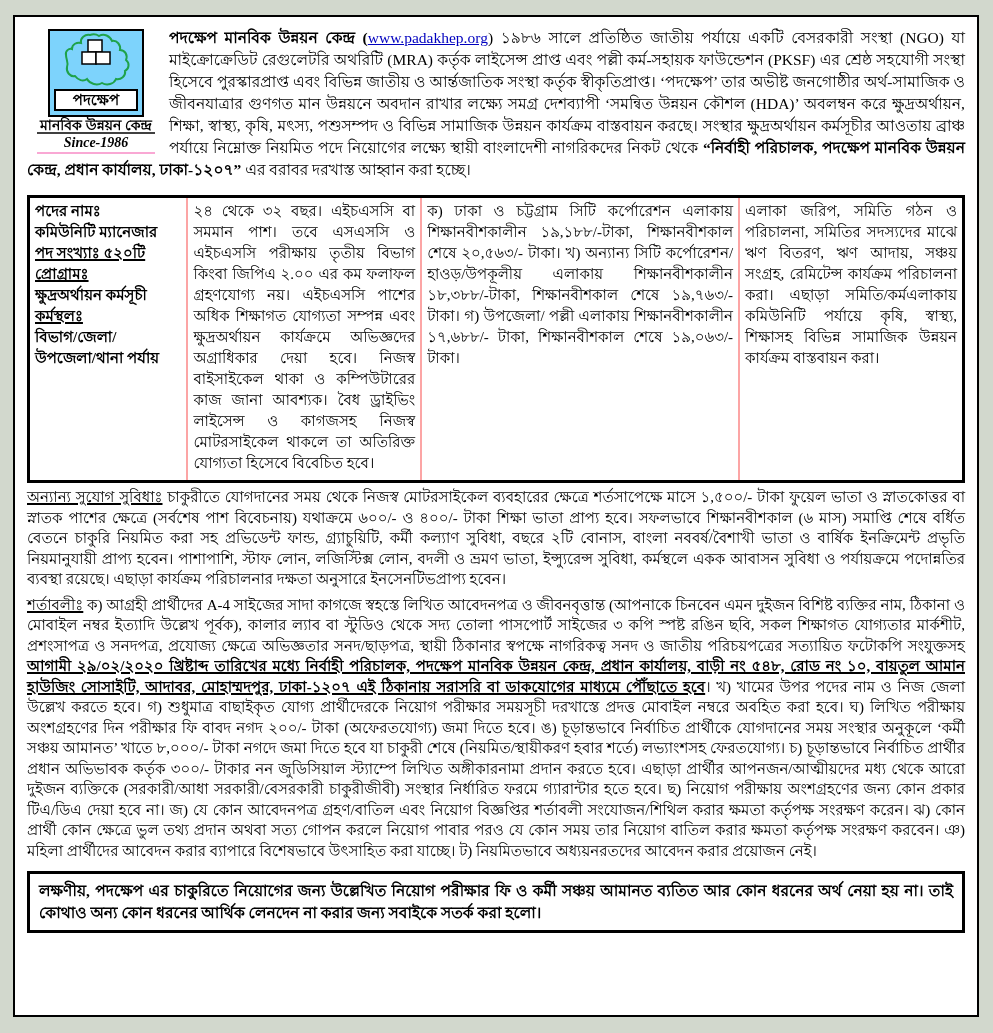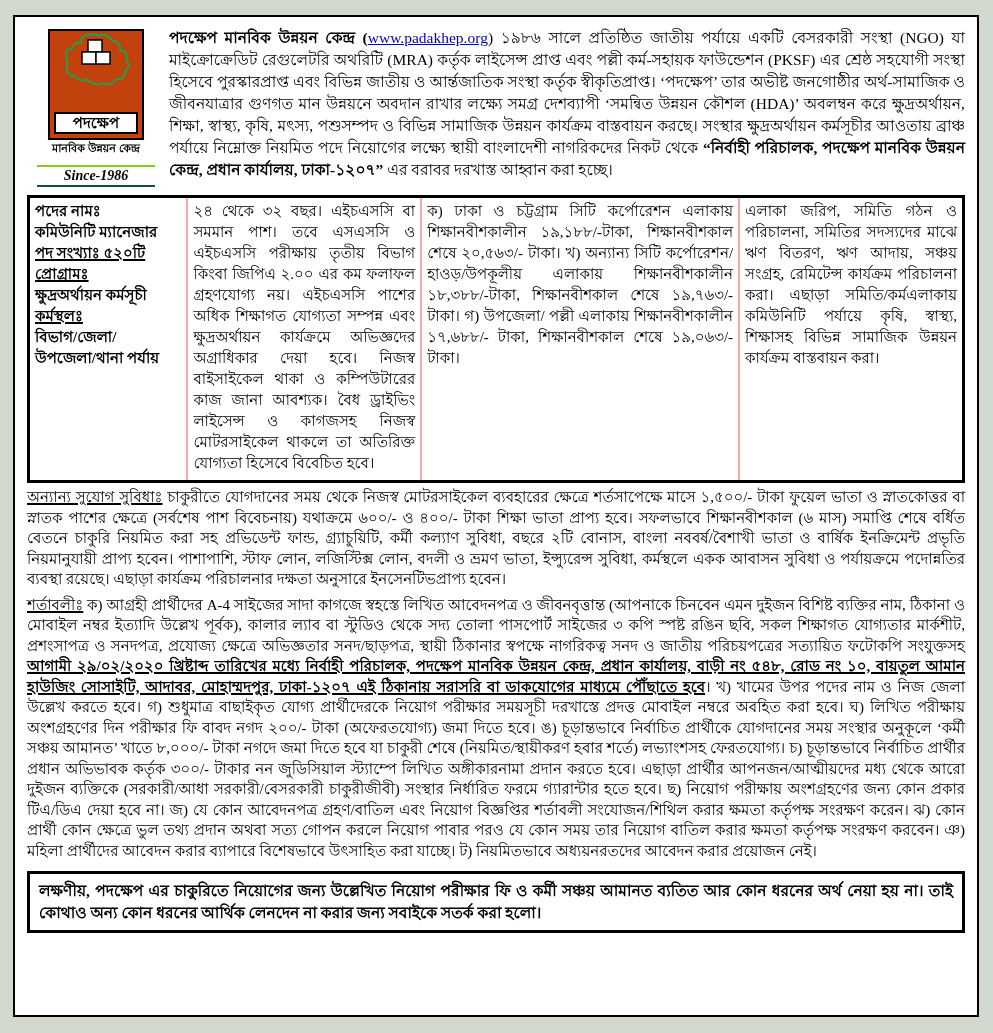--- a/index.html
+++ b/index.html
@@ -18,8 +18,8 @@
   
   .logo-block{float:left;width:118px;margin:4px 14px 2px 10px;text-align:center;}
   .logo-frame{
-    box-sizing:border-box;border:2px solid #000;width:96px;height:111px;margin:0 auto;
-    position:relative;background:#c2410c;text-align:center;
+    box-sizing:border-box;border:2px solid #000;width:96px;height:88px;margin:0 auto;
+    position:relative;background:#7dd3fc;text-align:center;
   }
   .logo-frame svg{display:block;margin:1px auto 0 auto;}
   .logo-namebox{

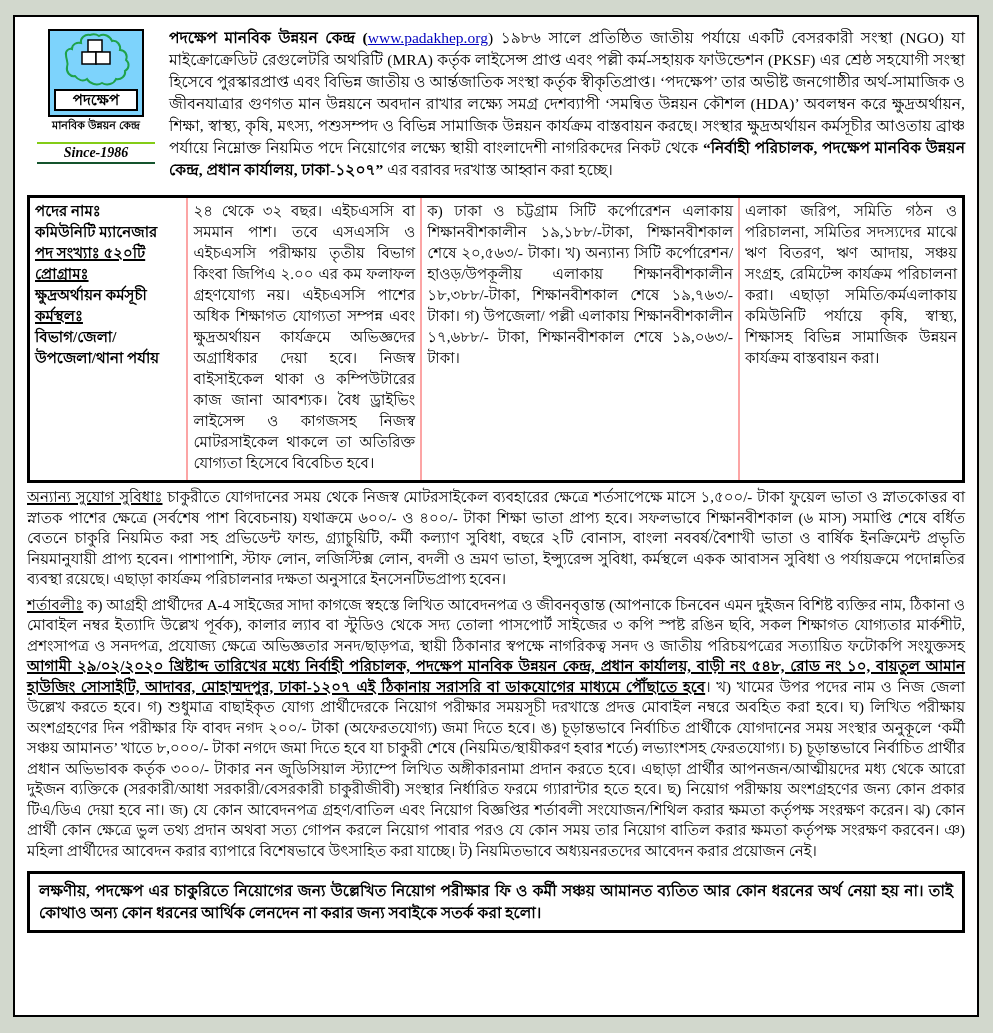--- a/index.html
+++ b/index.html
@@ -29,8 +29,8 @@
     font-family:"Liberation Sans","DejaVu Sans",sans-serif;
   }
   .logo-subtitle{
-    font-size:11px;font-weight:bold;line-height:12px;margin-top:2px;
-    border-bottom:2px solid #84cc16;padding-bottom:11px;
+    font-size:14px;font-weight:bold;line-height:12px;margin-top:2px;
+    border-bottom:2px solid #404040;padding-bottom:1px;
     font-family:"Liberation Sans","DejaVu Sans",sans-serif;
   }
   .logo-since{

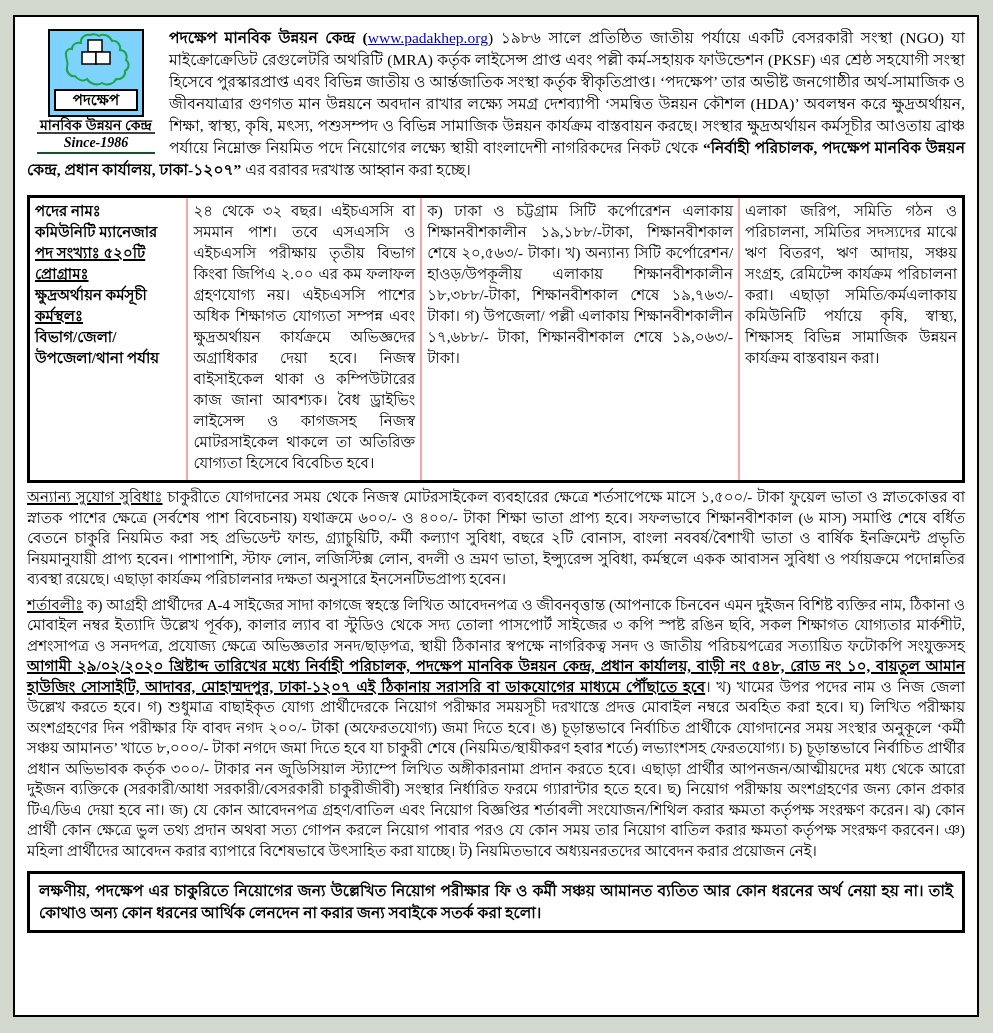--- a/index.html
+++ b/index.html
@@ -35,7 +35,7 @@
   }
   .logo-since{
     font-style:italic;font-weight:bold;font-size:14px;line-height:18px;
-    border-bottom:2px solid #14532d;
+    border-bottom:2px solid #f9a8d4;
   }
   
   .title{

